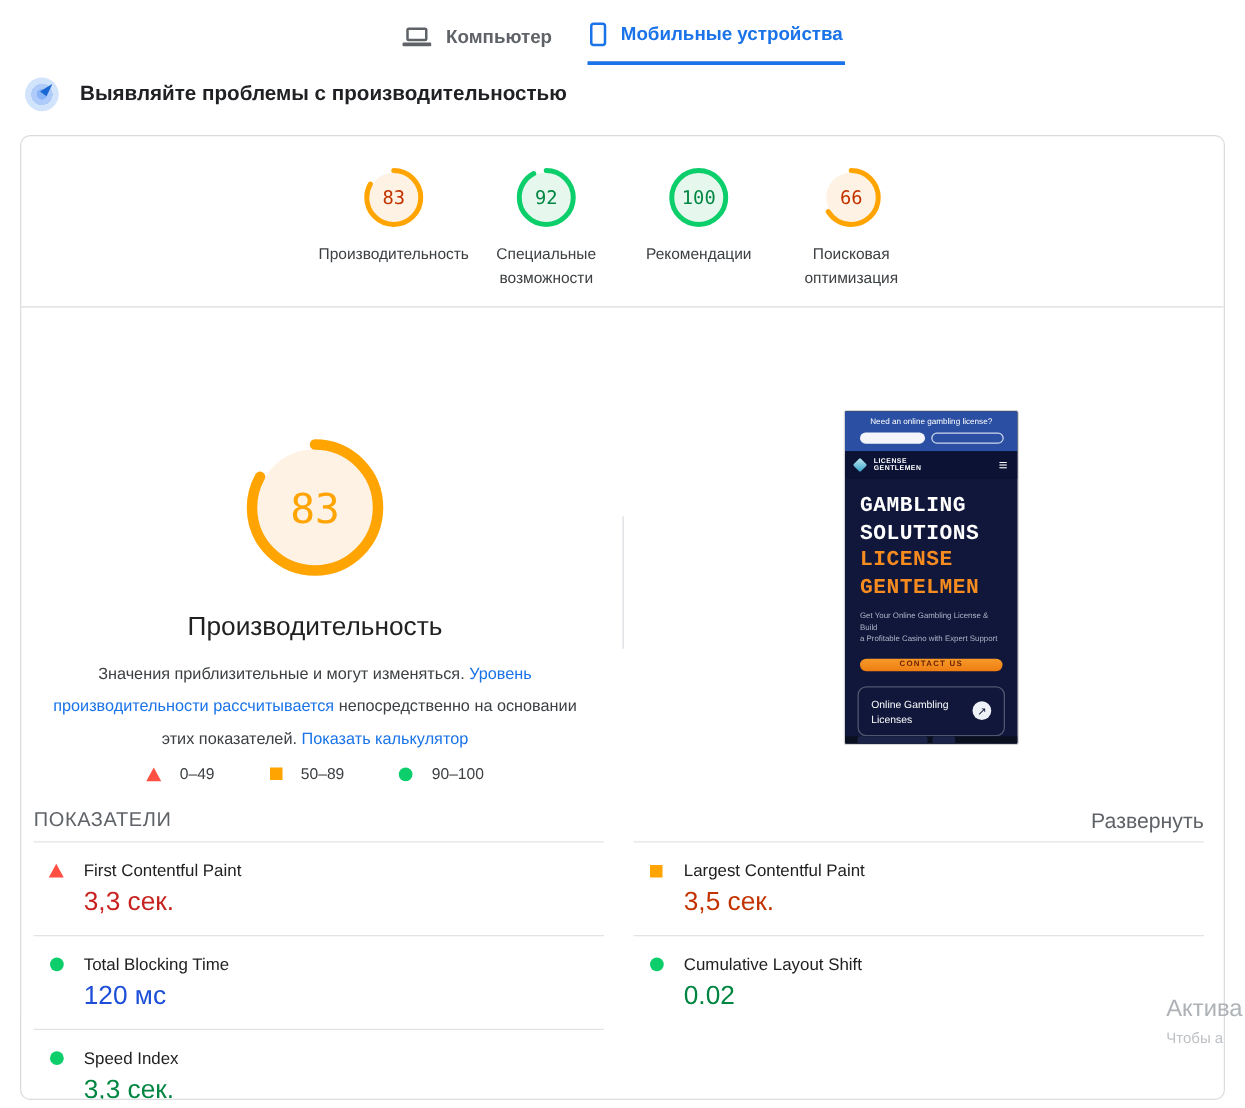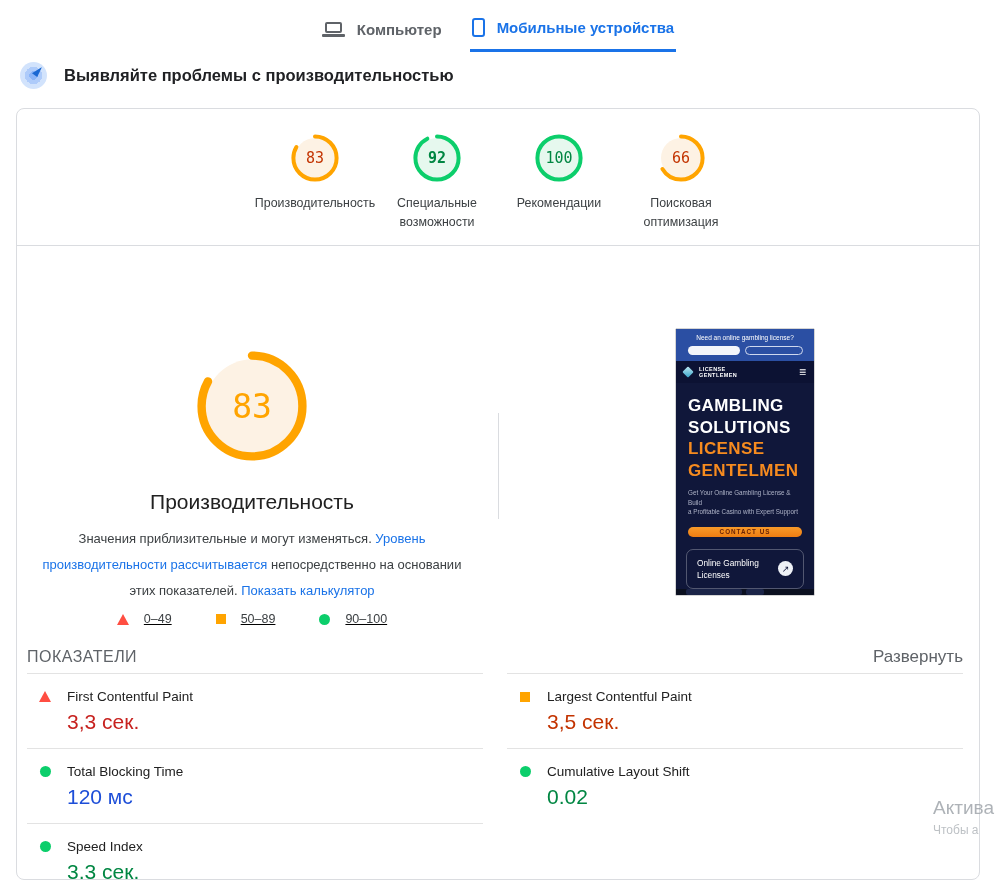--- a/index.html
+++ b/index.html
@@ -152,7 +152,7 @@
             <circle class="gbg" cx="60" cy="60" r="50" fill="#e6f8ee"></circle>
           <circle class="arc" cx="60" cy="60" r="54" fill="none" stroke-width="10" stroke-linecap="round" transform="rotate(-90 60 60)" stroke="#0cce6b" stroke-dasharray="312.14864606068187 339.29200658769764"></circle>
           </svg>
-        <span class="gauge-num" style="color: rgb(1, 134, 66); font-weight: bold;">92</span>
+        <span class="gauge-num" style="color: rgb(1, 134, 66);">92</span>
       </div>
       <div class="gauge-label">Специальные возможности</div>
     </div>

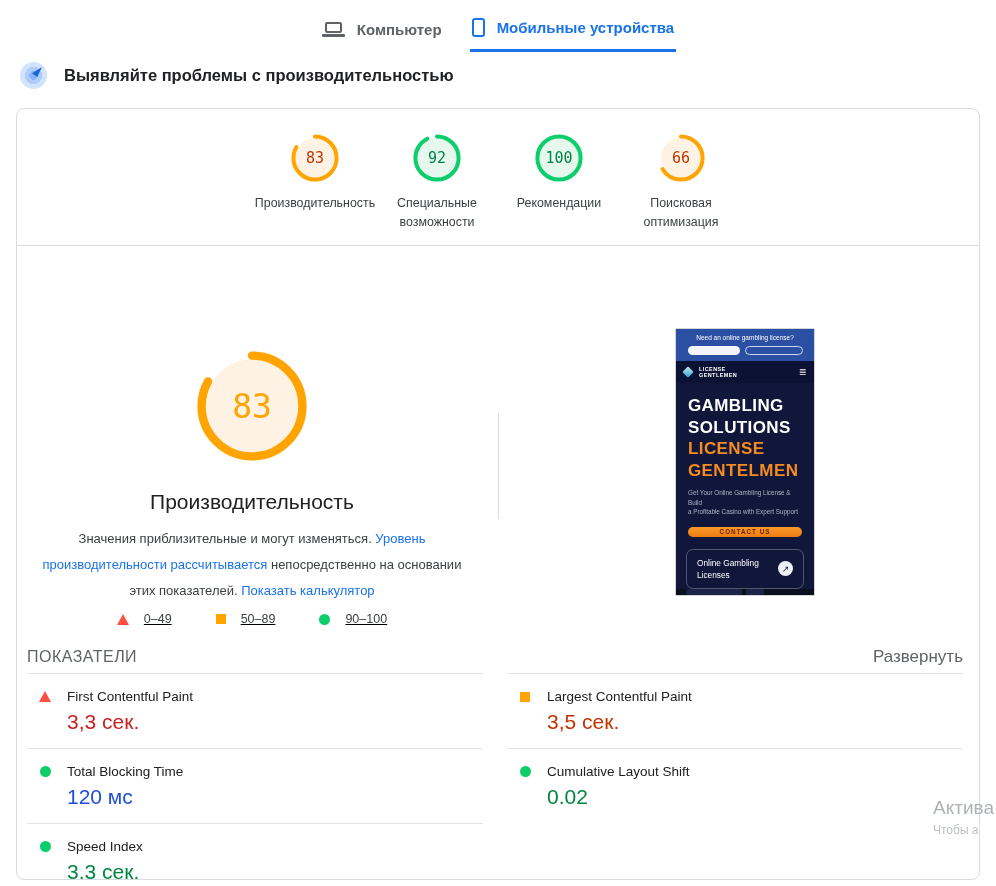--- a/index.html
+++ b/index.html
@@ -74,7 +74,7 @@
   .shot-logo { color:#fff; font-size:5.5px; font-weight:700; line-height:6px; letter-spacing:.4px; margin-left:3px; }
   .shot-menu { margin-left:auto; color:#fff; font-size:12px; line-height:10px; }
   .shot-hero { padding:12px 12px 0 12px; }
-  .hero-line { font-size:17px; font-weight:800; letter-spacing:.4px; line-height:21.5px; color:#fff; }
+  .hero-line { font-size:17px; font-weight:800; letter-spacing:.4px; line-height:21.5px; color:#fff;font-family:Liberation Mono, monospace; }
   .hero-line.orange { color:#f68b1f; }
   .shot-sub { margin-top:7px; font-size:6.3px; line-height:9.5px; color:#aeb3c7; }
   .shot-cta { margin:10px 12px 0 12px; height:19px; border-radius:10px;

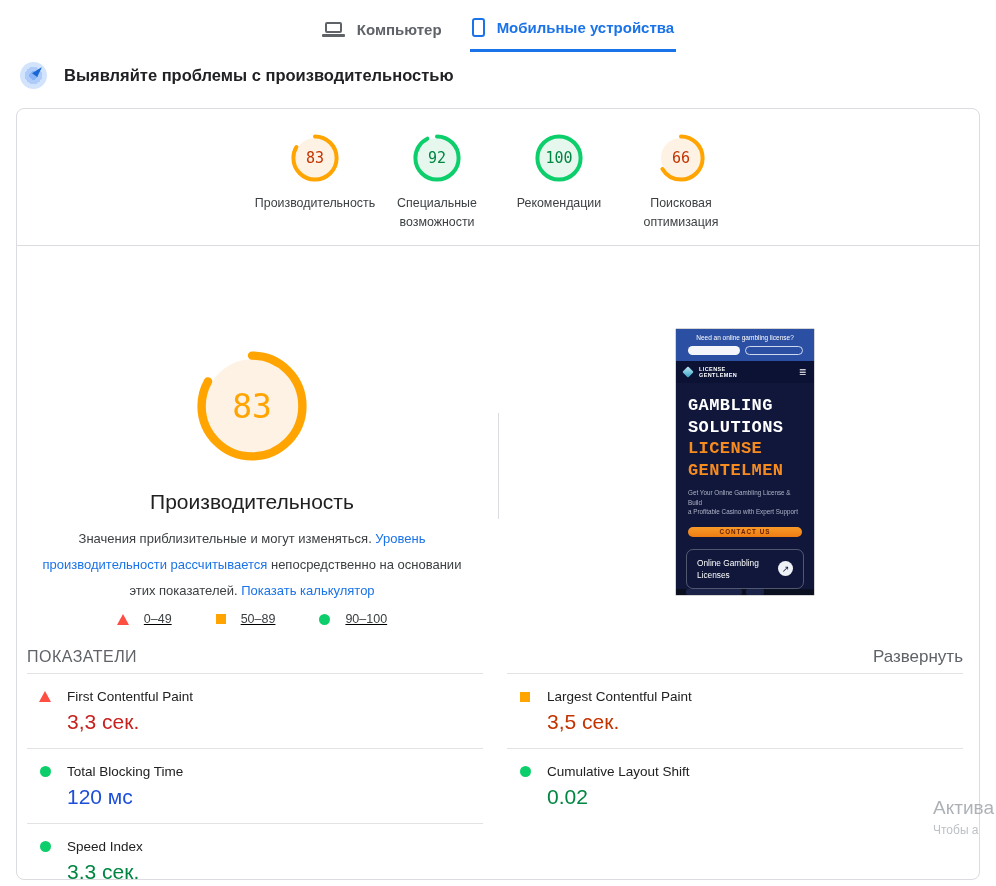--- a/index.html
+++ b/index.html
@@ -48,7 +48,7 @@
   .perf-desc { margin-top:12px; width:420px; font-size:13px; line-height:26px;
                text-align:center; color:#3c4043; }
   .perf-desc a { color:#1a73e8; text-decoration:none; cursor:pointer; }
-  .legend { margin-top:8px; display:flex; gap:44px; align-items:center;text-decoration:underline; }
+  .legend { margin-top:8px; display:flex; gap:44px; align-items:center; }
   .legend-item { display:flex; align-items:center; gap:15px; font-size:12.5px; color:#3c4043; }
 
   .shape { display:inline-block; }

